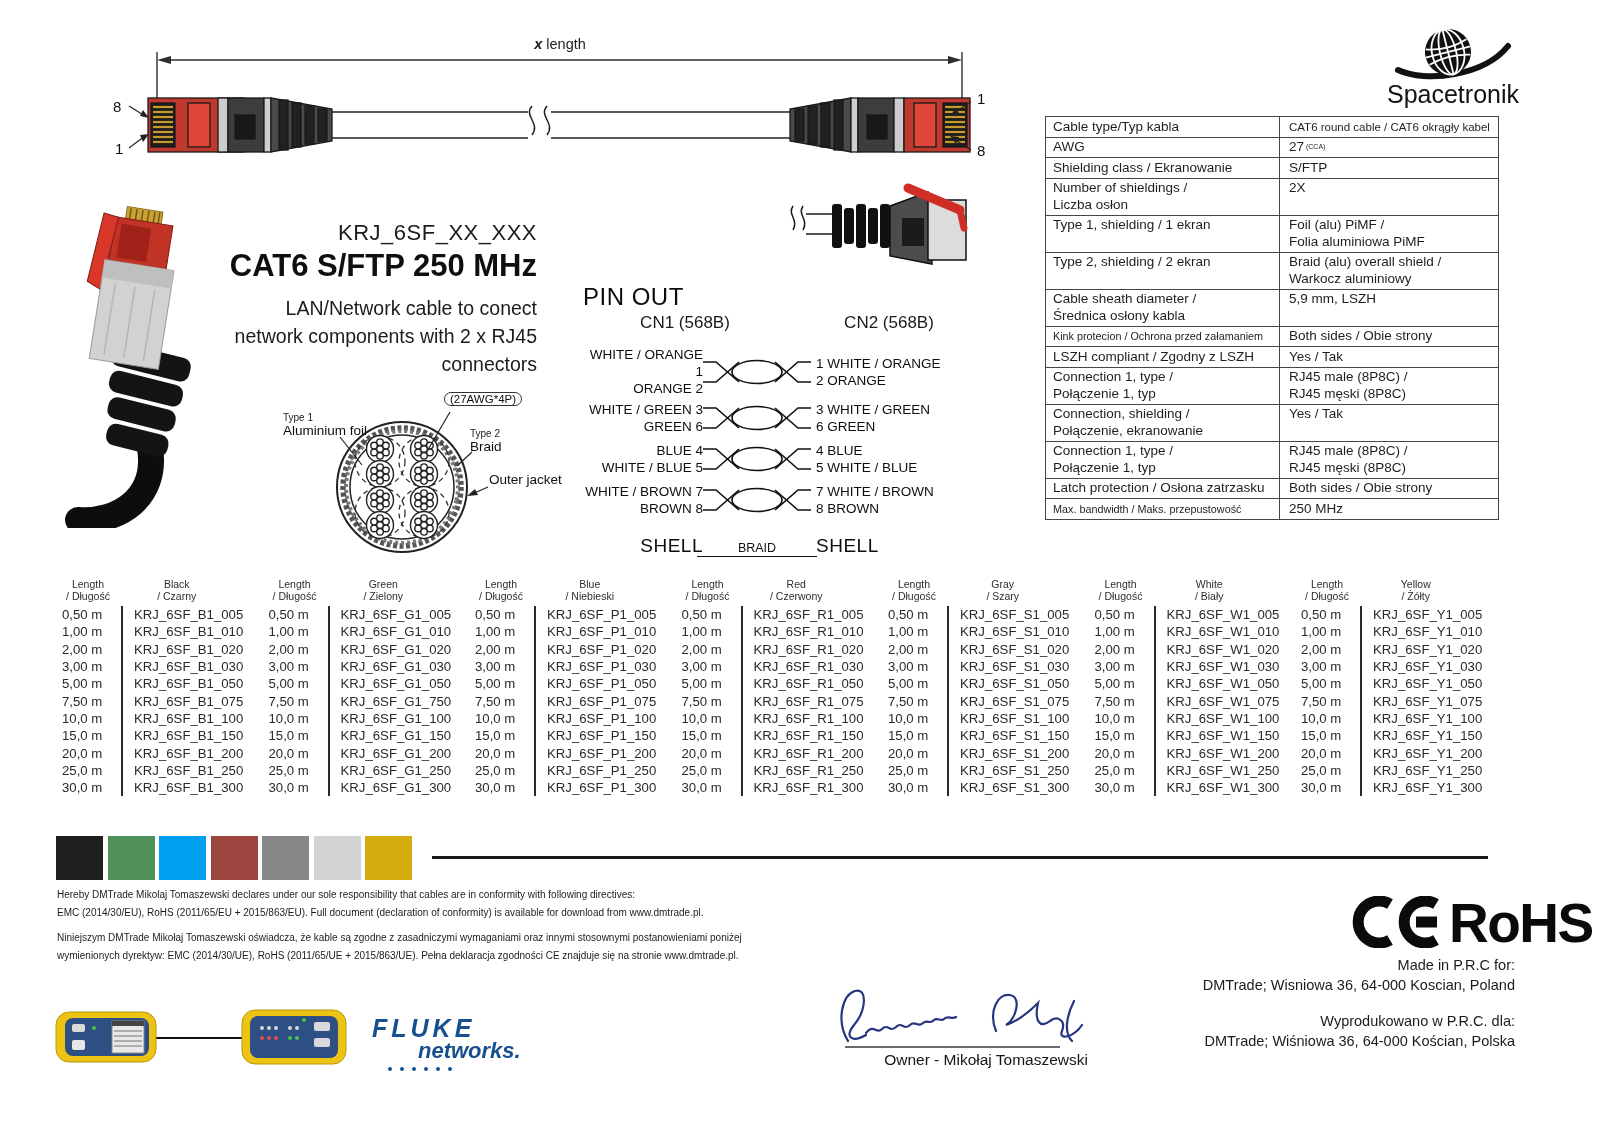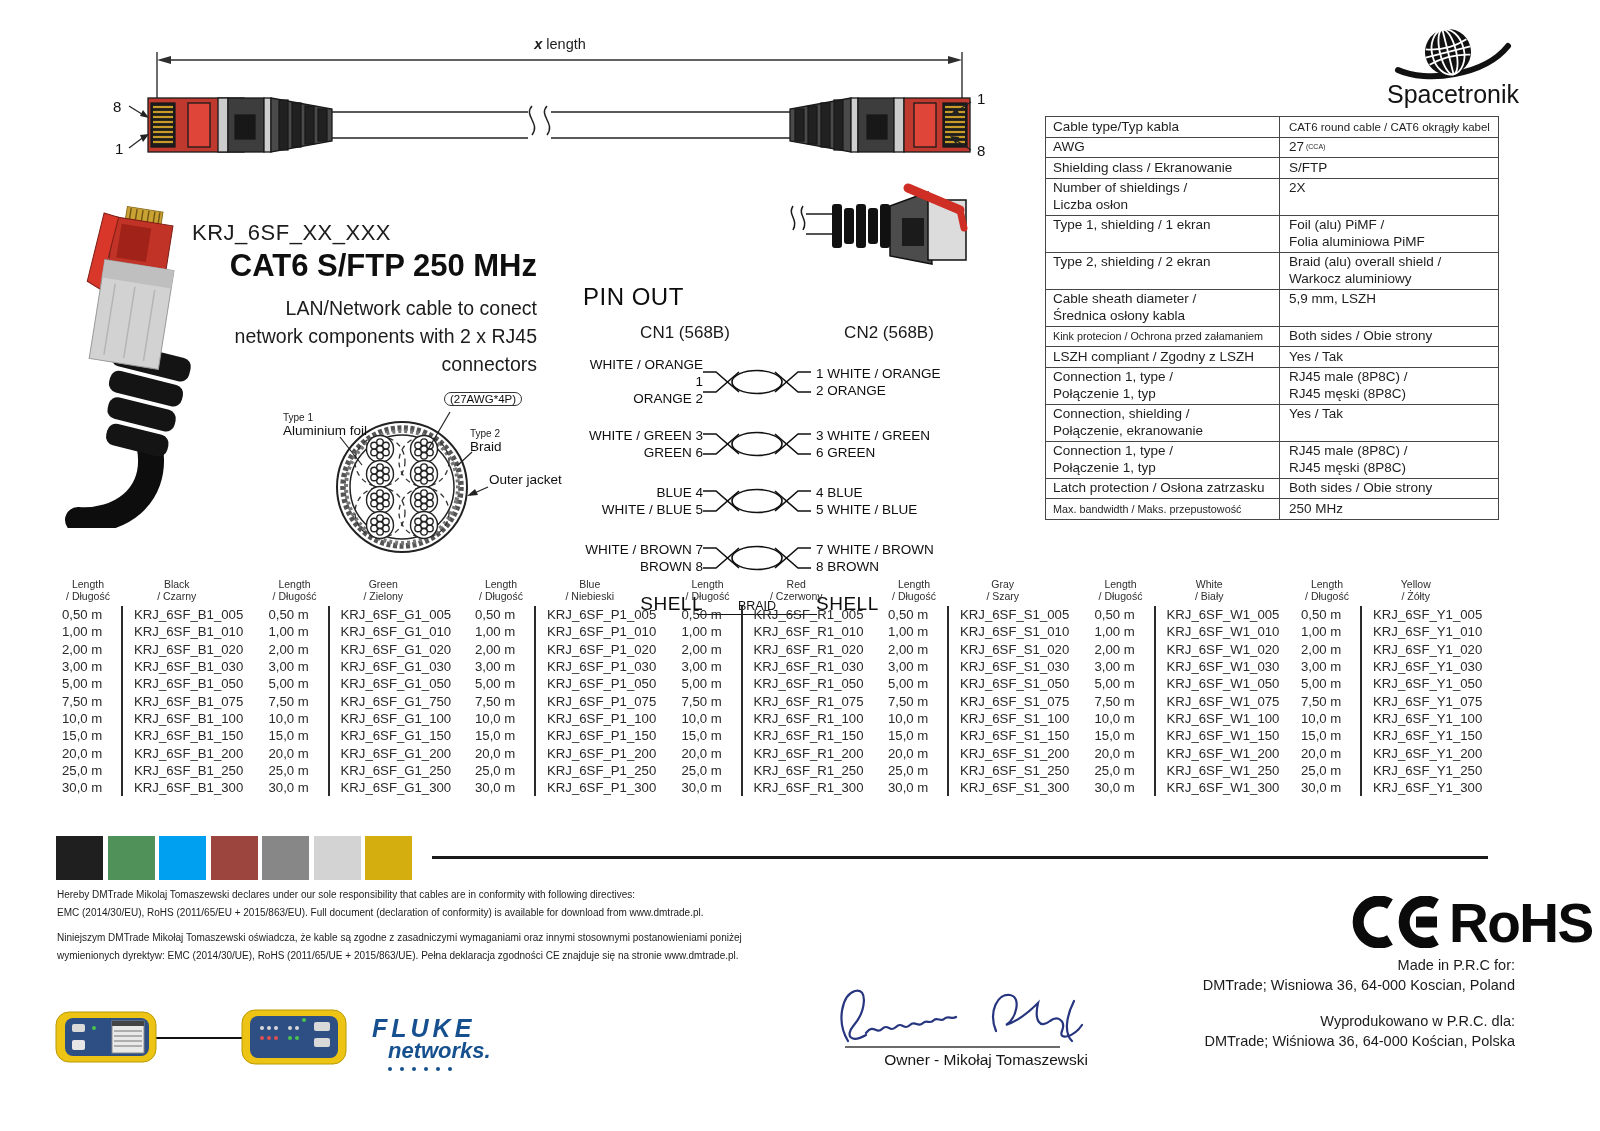--- a/index.html
+++ b/index.html
@@ -12,7 +12,7 @@
   .xlen .xi{font-style:italic;font-weight:bold}
 
   
-  .model{left:192px;top:220px;width:345px;font-size:22px;color:#1c1c1c;letter-spacing:.5px}
+  .model{left:192px;top:220px;width:345px;text-align:right;font-size:22px;color:#1c1c1c;letter-spacing:.5px}
   .heading{left:192px;top:248px;width:345px;text-align:right;font-size:31px;font-weight:bold;color:#0f0f0f}
   .subtitle{left:192px;top:294px;width:345px;text-align:right;font-size:19.5px;line-height:28px;color:#1c1c1c;white-space:pre-line}
 

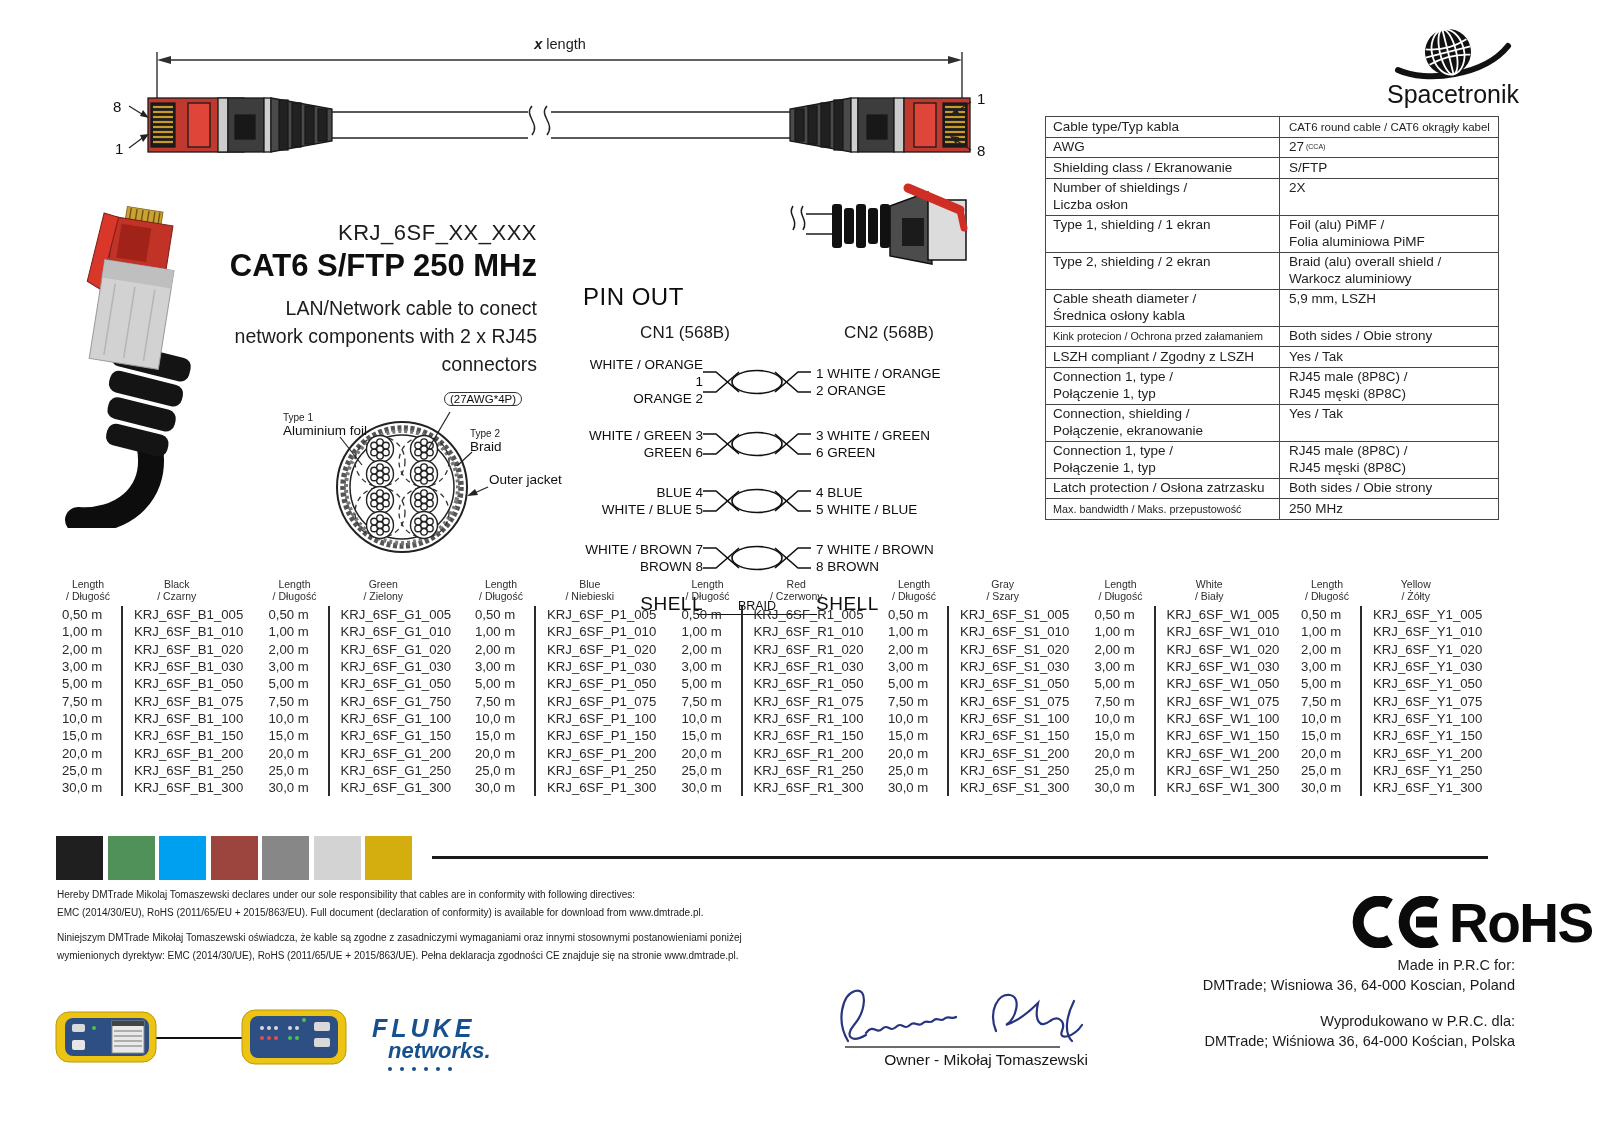--- a/index.html
+++ b/index.html
@@ -27,7 +27,7 @@
   
   .pinout{left:583px;top:283px;width:408px}
   .pin-title{text-align:left;font-size:24px;font-weight:500;letter-spacing:.5px;color:#0d0d0d}
-  .cn-row{display:flex;margin-top:12px}
+  .cn-row{display:flex;margin-top:2px}
   .cn{width:50%;text-align:center;font-size:17px;color:#1a1a1a}
   .pair{display:grid;grid-template-columns:120px 108px 180px;align-items:center;margin-top:17px}
   .pair:first-of-type{margin-top:13px}

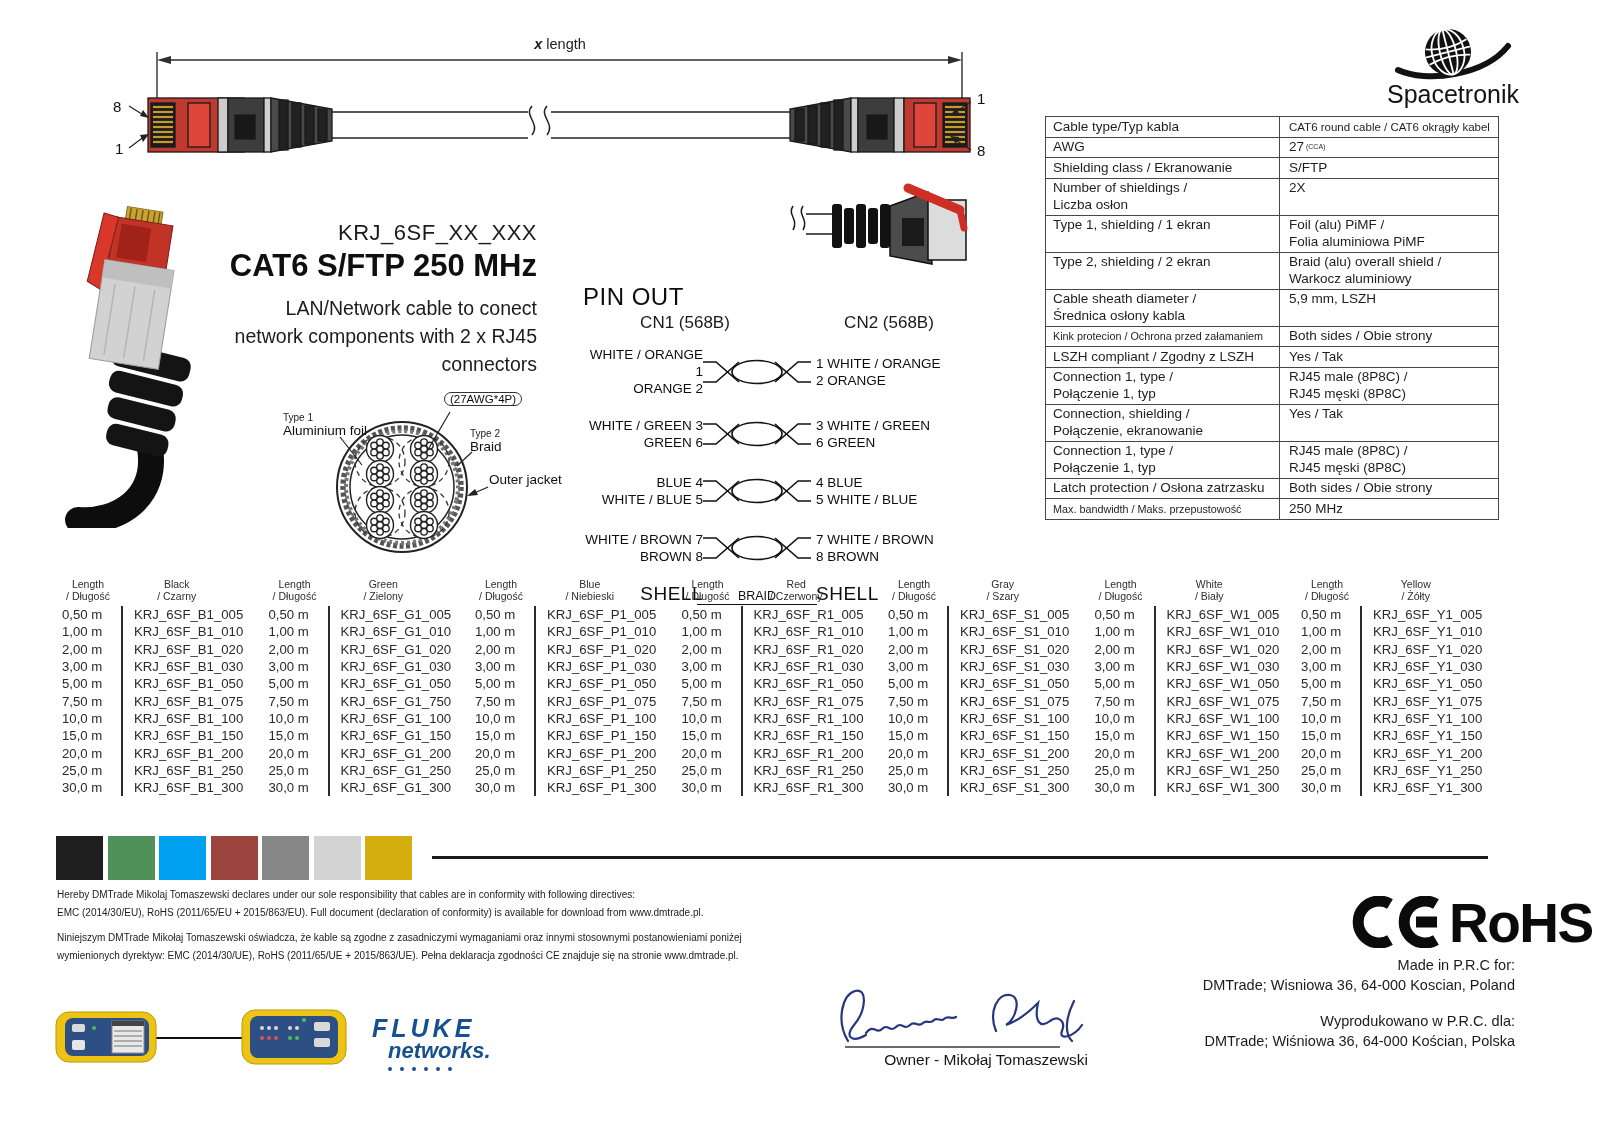--- a/index.html
+++ b/index.html
@@ -29,7 +29,7 @@
   .pin-title{text-align:left;font-size:24px;font-weight:500;letter-spacing:.5px;color:#0d0d0d}
   .cn-row{display:flex;margin-top:2px}
   .cn{width:50%;text-align:center;font-size:17px;color:#1a1a1a}
-  .pair{display:grid;grid-template-columns:120px 108px 180px;align-items:center;margin-top:17px}
+  .pair{display:grid;grid-template-columns:120px 108px 180px;align-items:center;margin-top:1px}
   .pair:first-of-type{margin-top:13px}
   .pair-left{text-align:right;font-size:13.5px;line-height:17px;color:#0e0e0e}
   .pair-right{text-align:left;padding-left:5px;font-size:13.5px;line-height:17px;color:#0e0e0e}

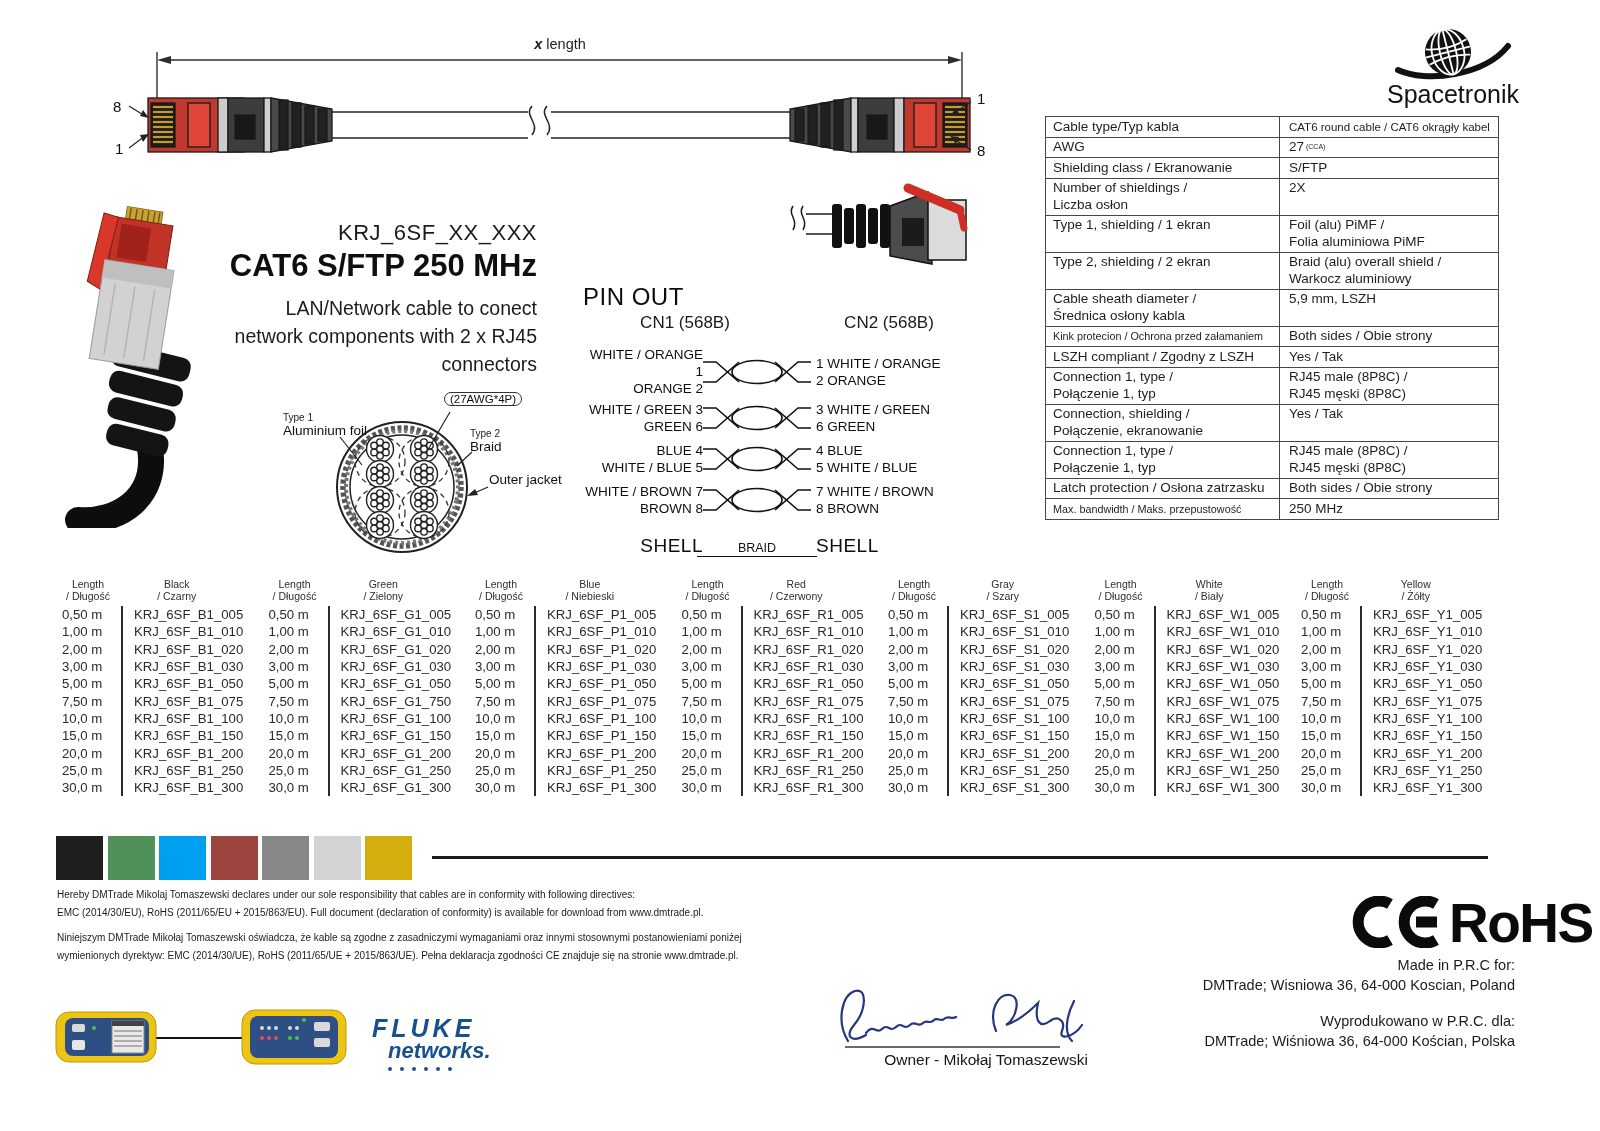--- a/index.html
+++ b/index.html
@@ -81,7 +81,7 @@
   
   .fluke{left:372px;top:1014px;color:#17508e}
   .fluke-brand{font-size:25px;font-weight:bold;font-style:italic;letter-spacing:4px}
-  .fluke-sub{font-size:22px;font-style:italic;font-weight:600;margin:-5px 0 0 16px}
+  .fluke-sub{font-size:22px;font-style:italic;font-weight:600;margin:-5px 0 0 46px}
   .fluke-dots{display:flex;gap:8px;margin:3px 0 0 16px}
   .fluke-dots i{width:4px;height:4px;border-radius:50%;background:#17508e}
 

